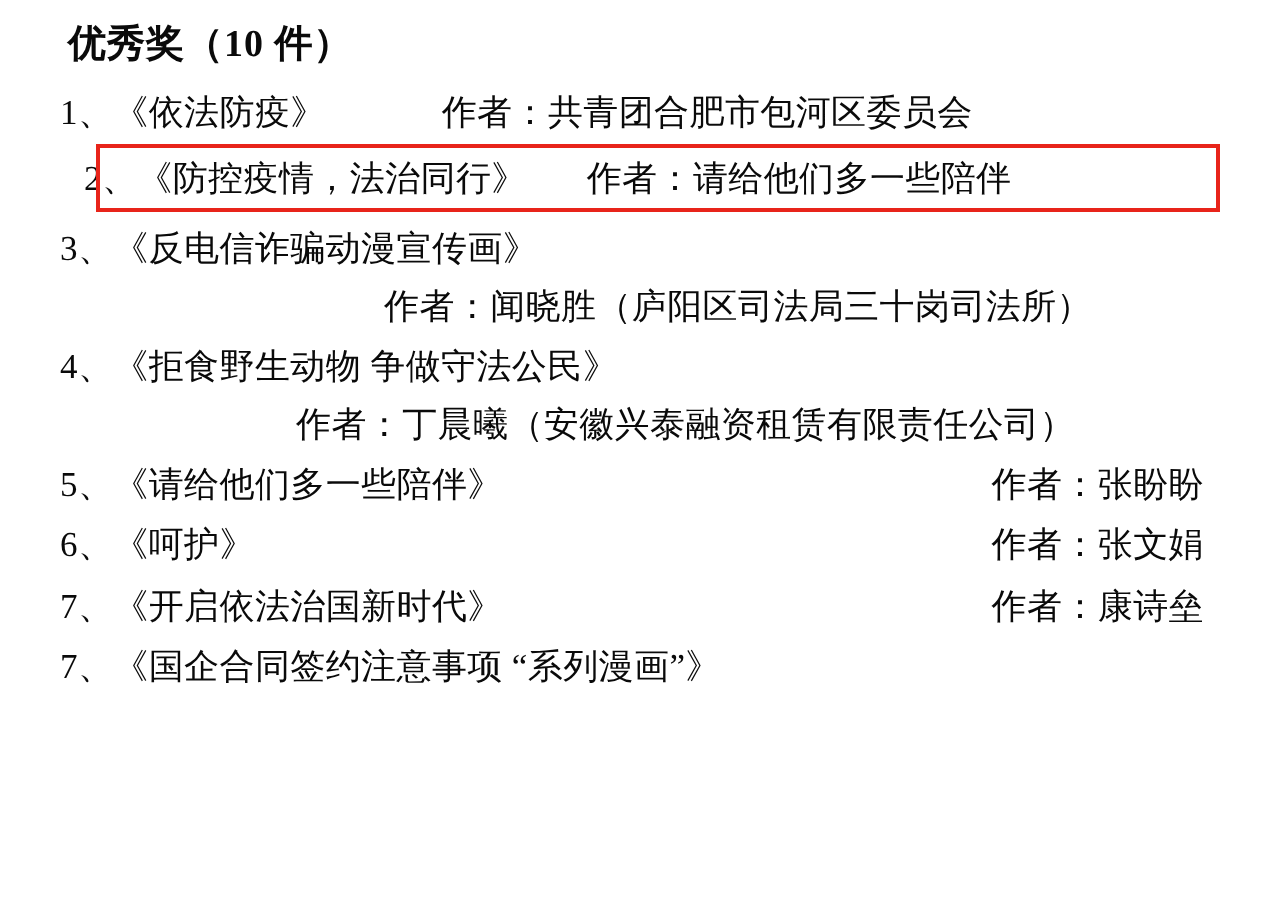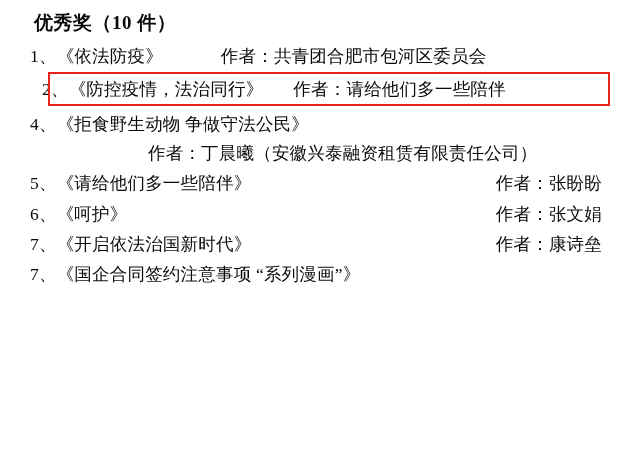--- a/index.html
+++ b/index.html
@@ -109,6 +109,14 @@
     </div>
   </div>
 
+  <div class="entry">
+    <div class="line single">
+      <span class="title-text">3、《反电信诈骗动漫宣传画》</span>
+    </div>
+    <div class="line author-line indent-narrow">
+      <span class="author-text">作者：闻晓胜（庐阳区司法局三十岗司法所）</span>
+    </div>
+  </div>
 
   <div class="entry">
     <div class="line single">

